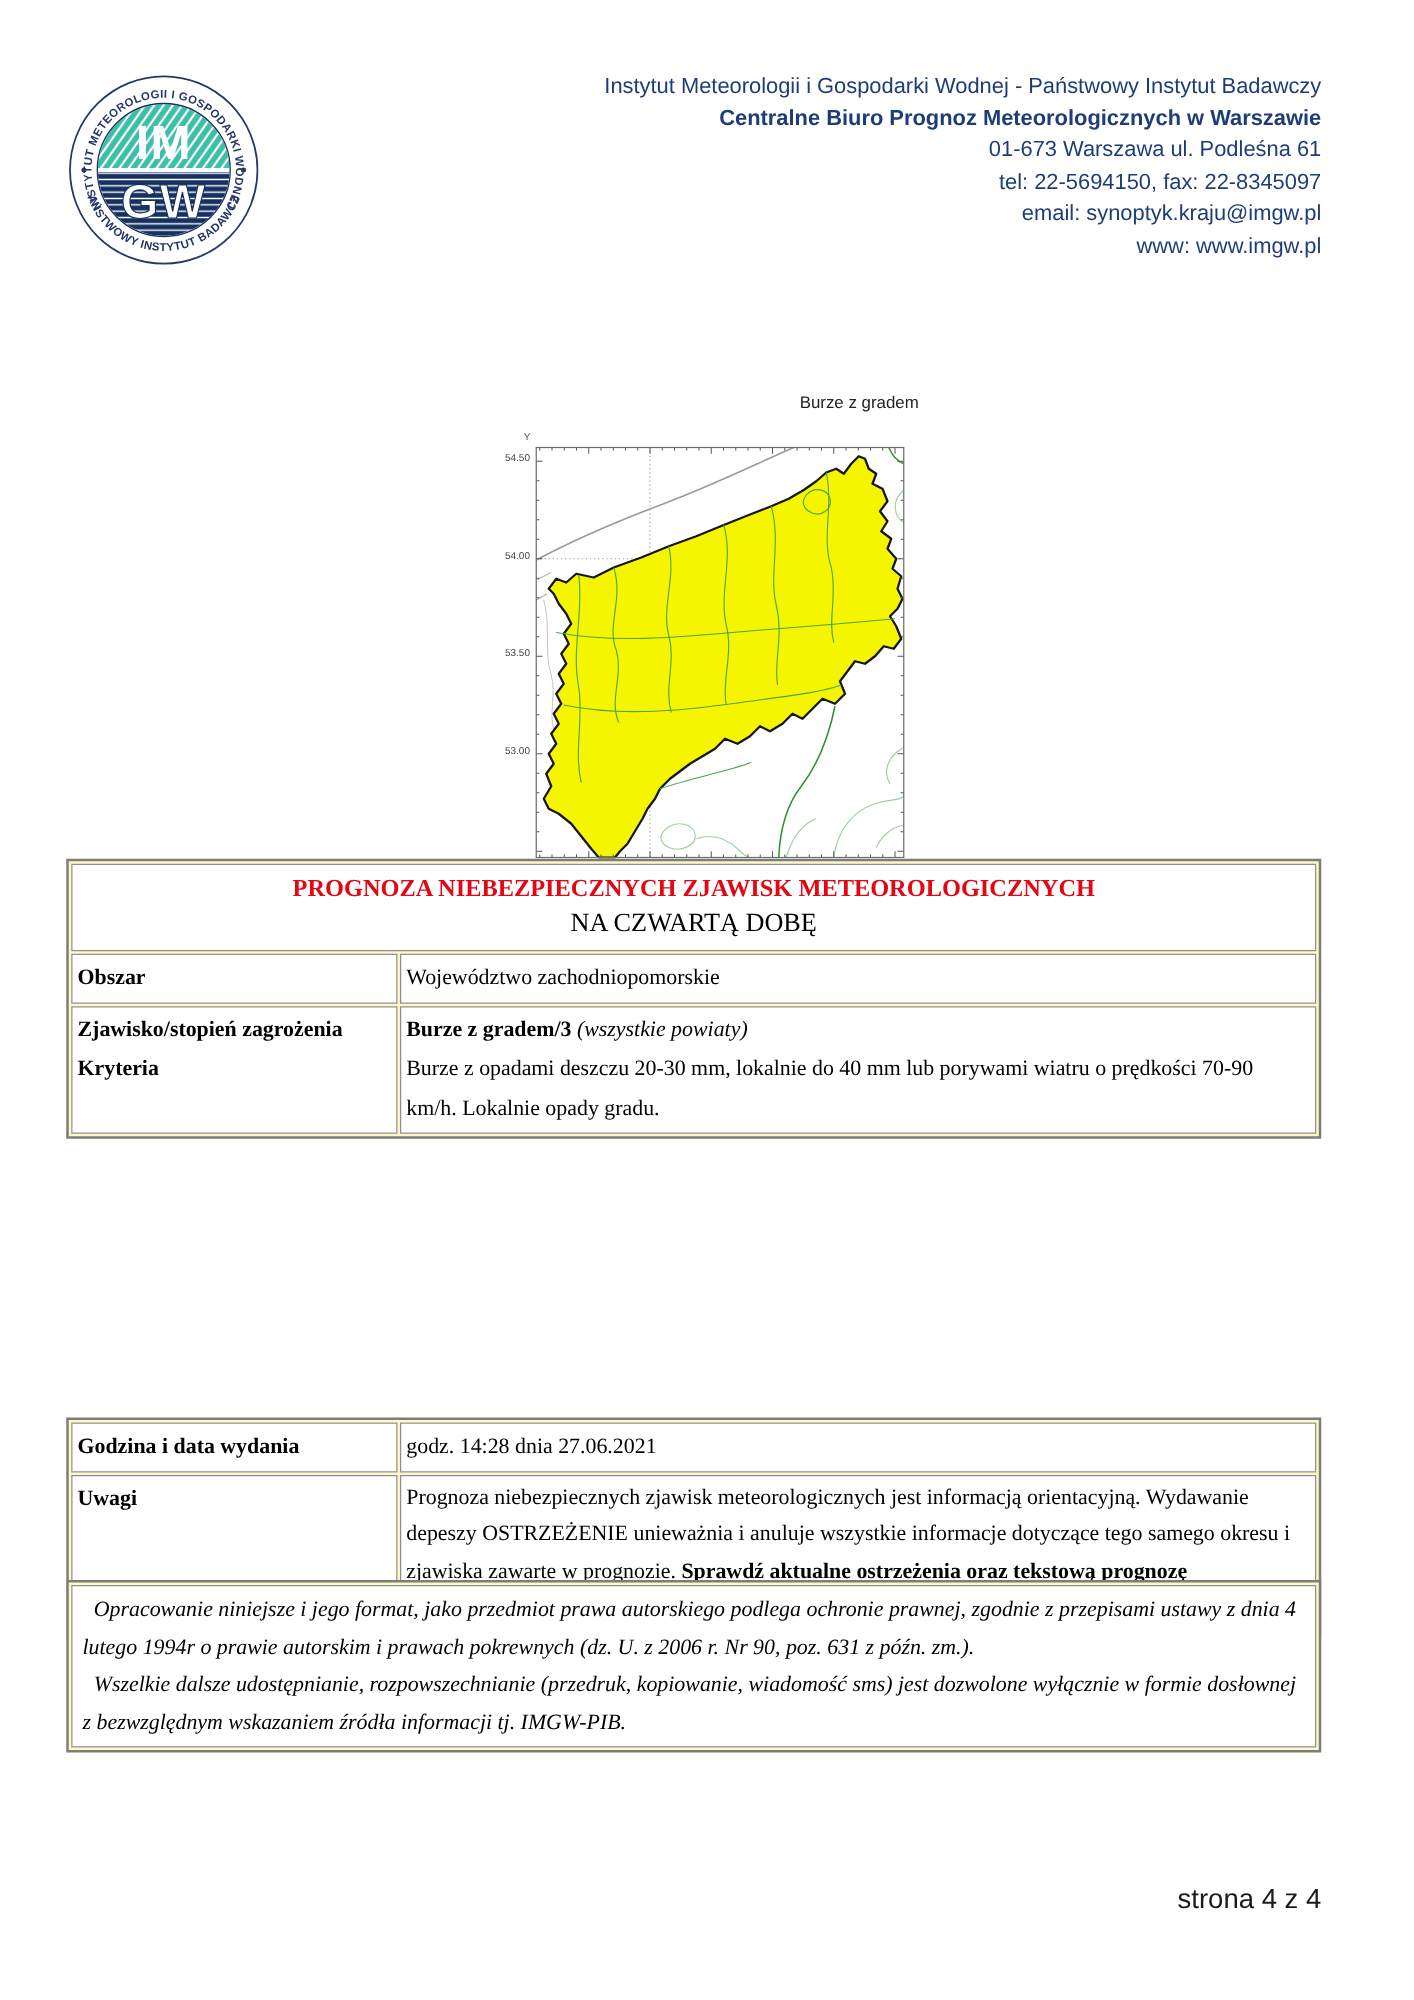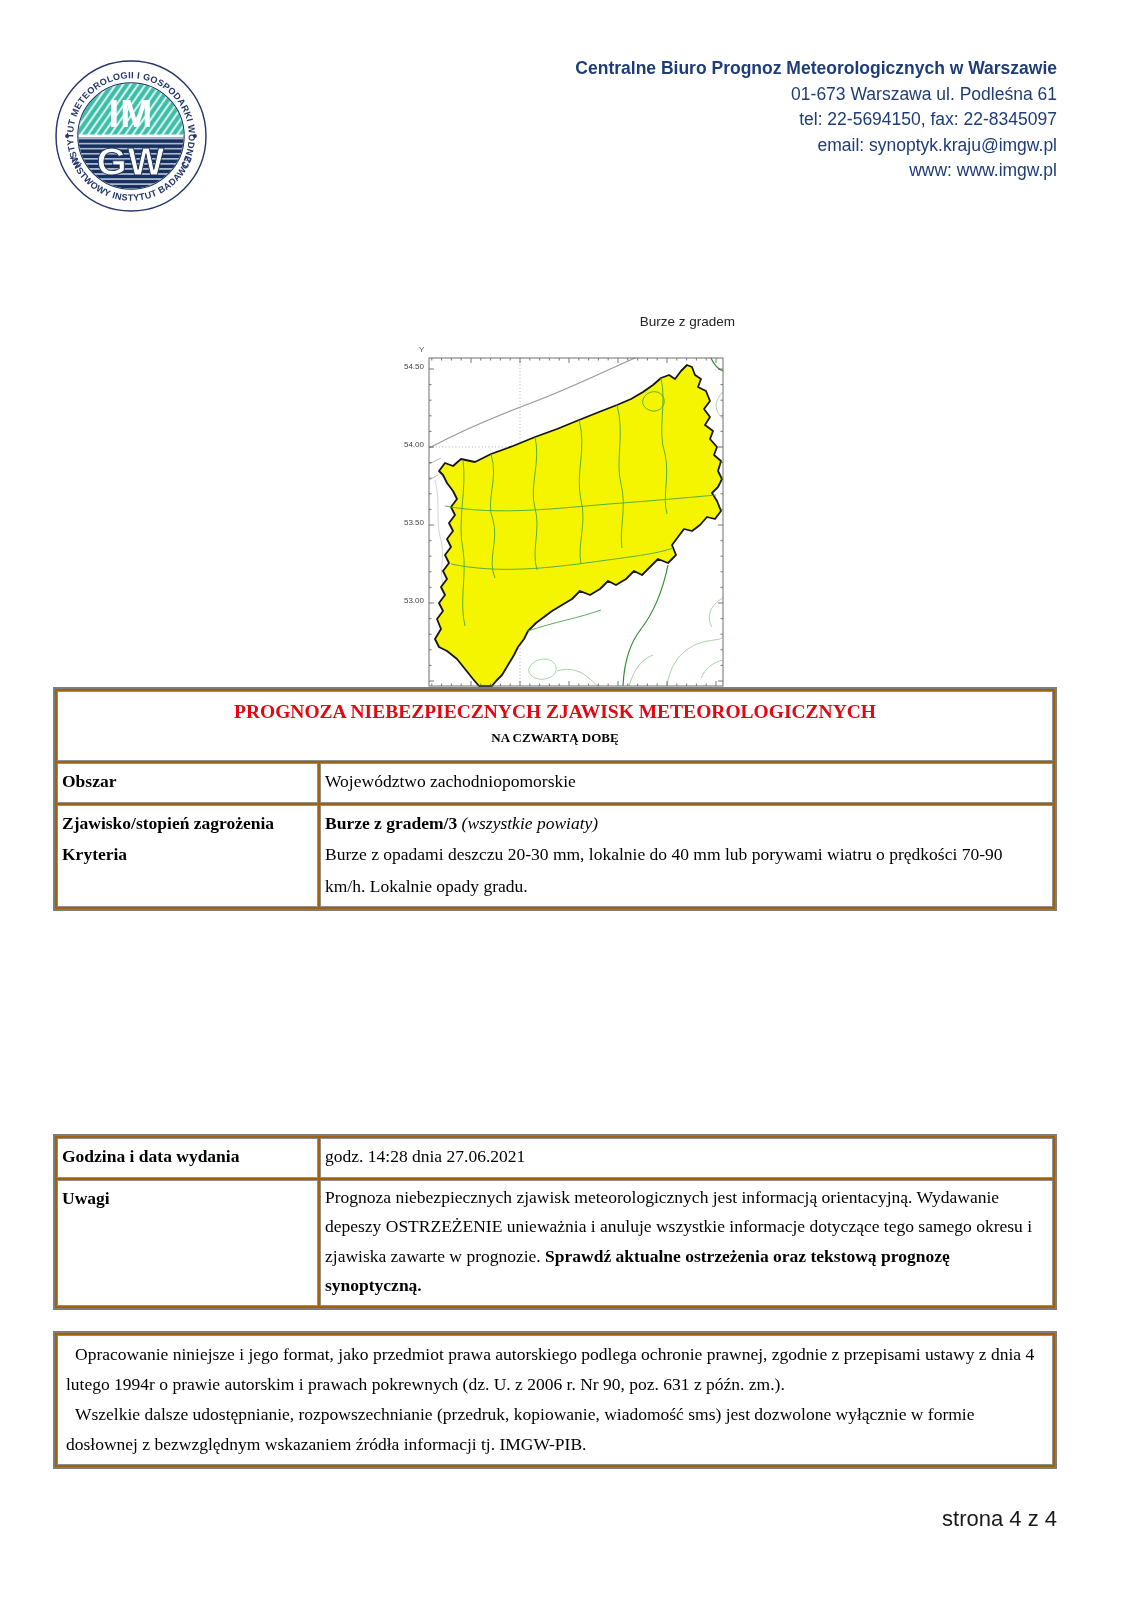--- a/index.html
+++ b/index.html
@@ -78,6 +78,7 @@
   </svg>
 
   <div class="header-text">
+    <div>Instytut Meteorologii i Gospodarki Wodnej - Państwowy Instytut Badawczy</div>
     <div class="bold">Centralne Biuro Prognoz Meteorologicznych w Warszawie</div>
     <div>01-673 Warszawa ul. Podleśna 61</div>
     <div>tel: 22-5694150, fax: 22-8345097</div>

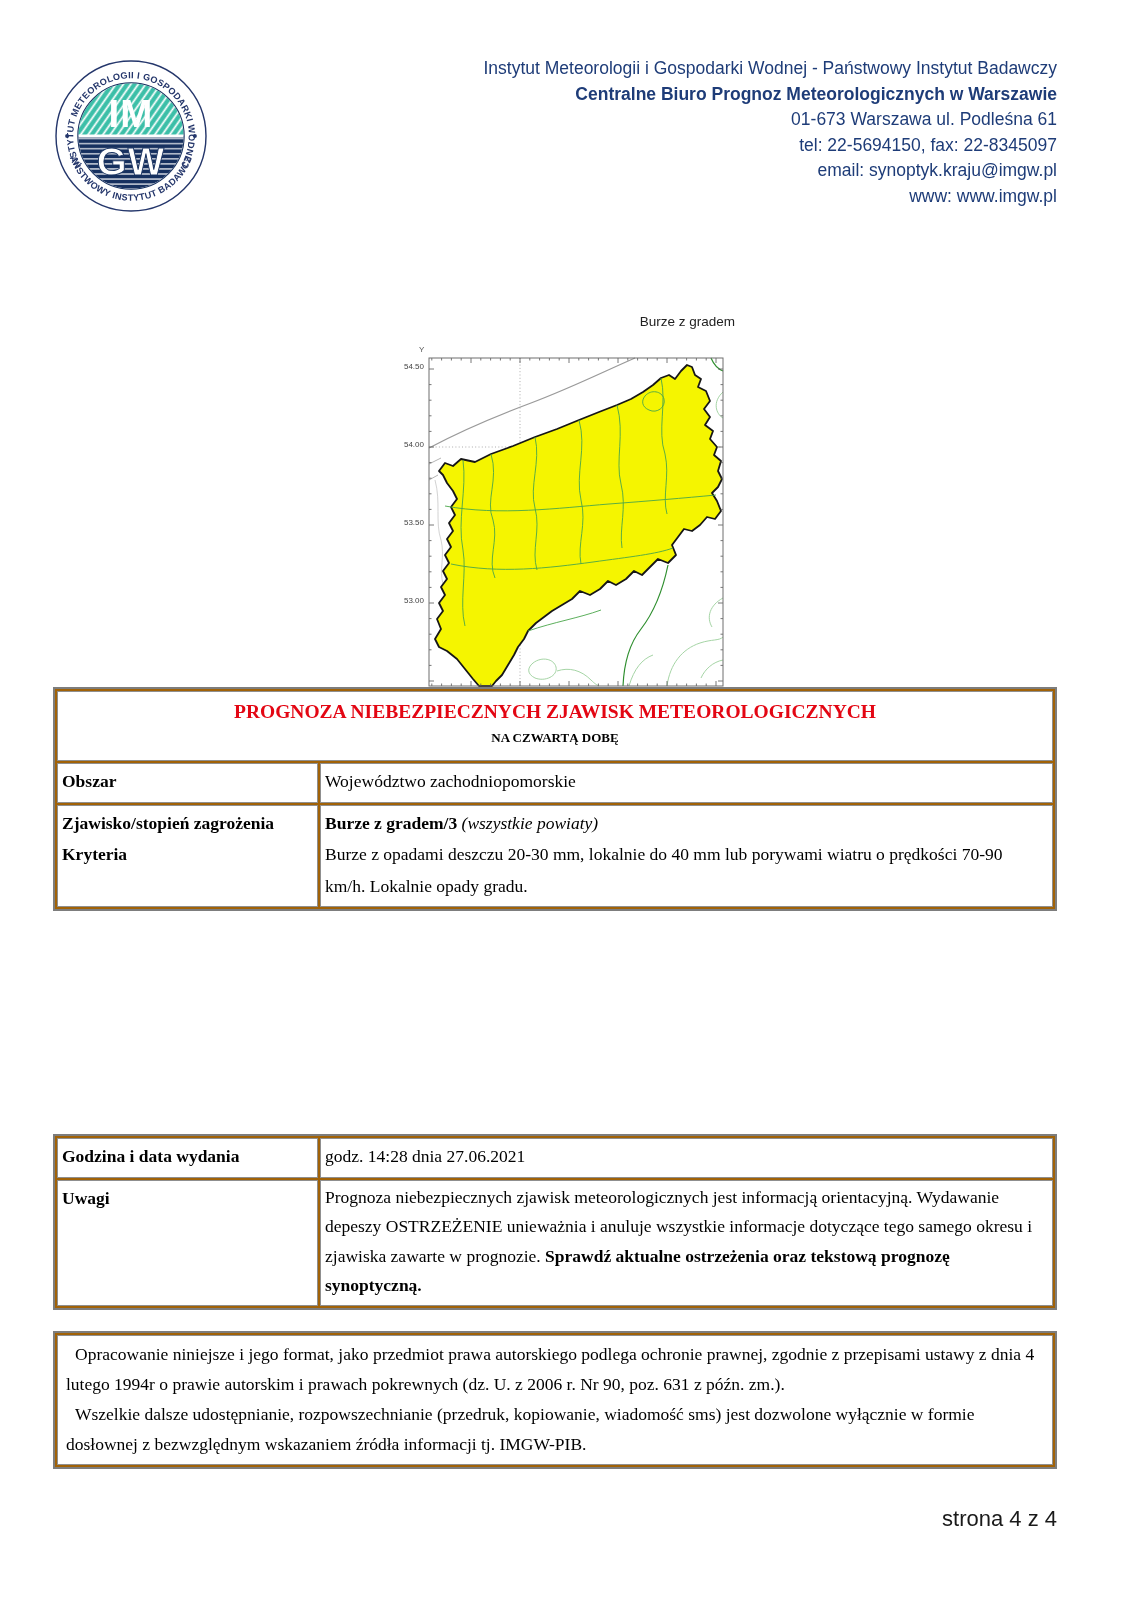--- a/index.html
+++ b/index.html
@@ -24,7 +24,7 @@
   
   .doc-table{position:absolute;left:53px;width:1004px;table-layout:fixed;
              border-collapse:separate;border-spacing:2px;border:2px solid #7d7d7d;
-             background:#a16207;font-family:"Liberation Serif",serif;font-size:17.5px;}
+             background:#fef9c3;font-family:"Liberation Serif",serif;font-size:17.5px;}
   .doc-table td{border:1px solid #8f8f8f;vertical-align:top;padding:2px 6px 4px 4px;background:#fff;}
   .doc-table td.lbl{font-weight:bold;line-height:31px;}
   .doc-table td.val{line-height:31.5px;}

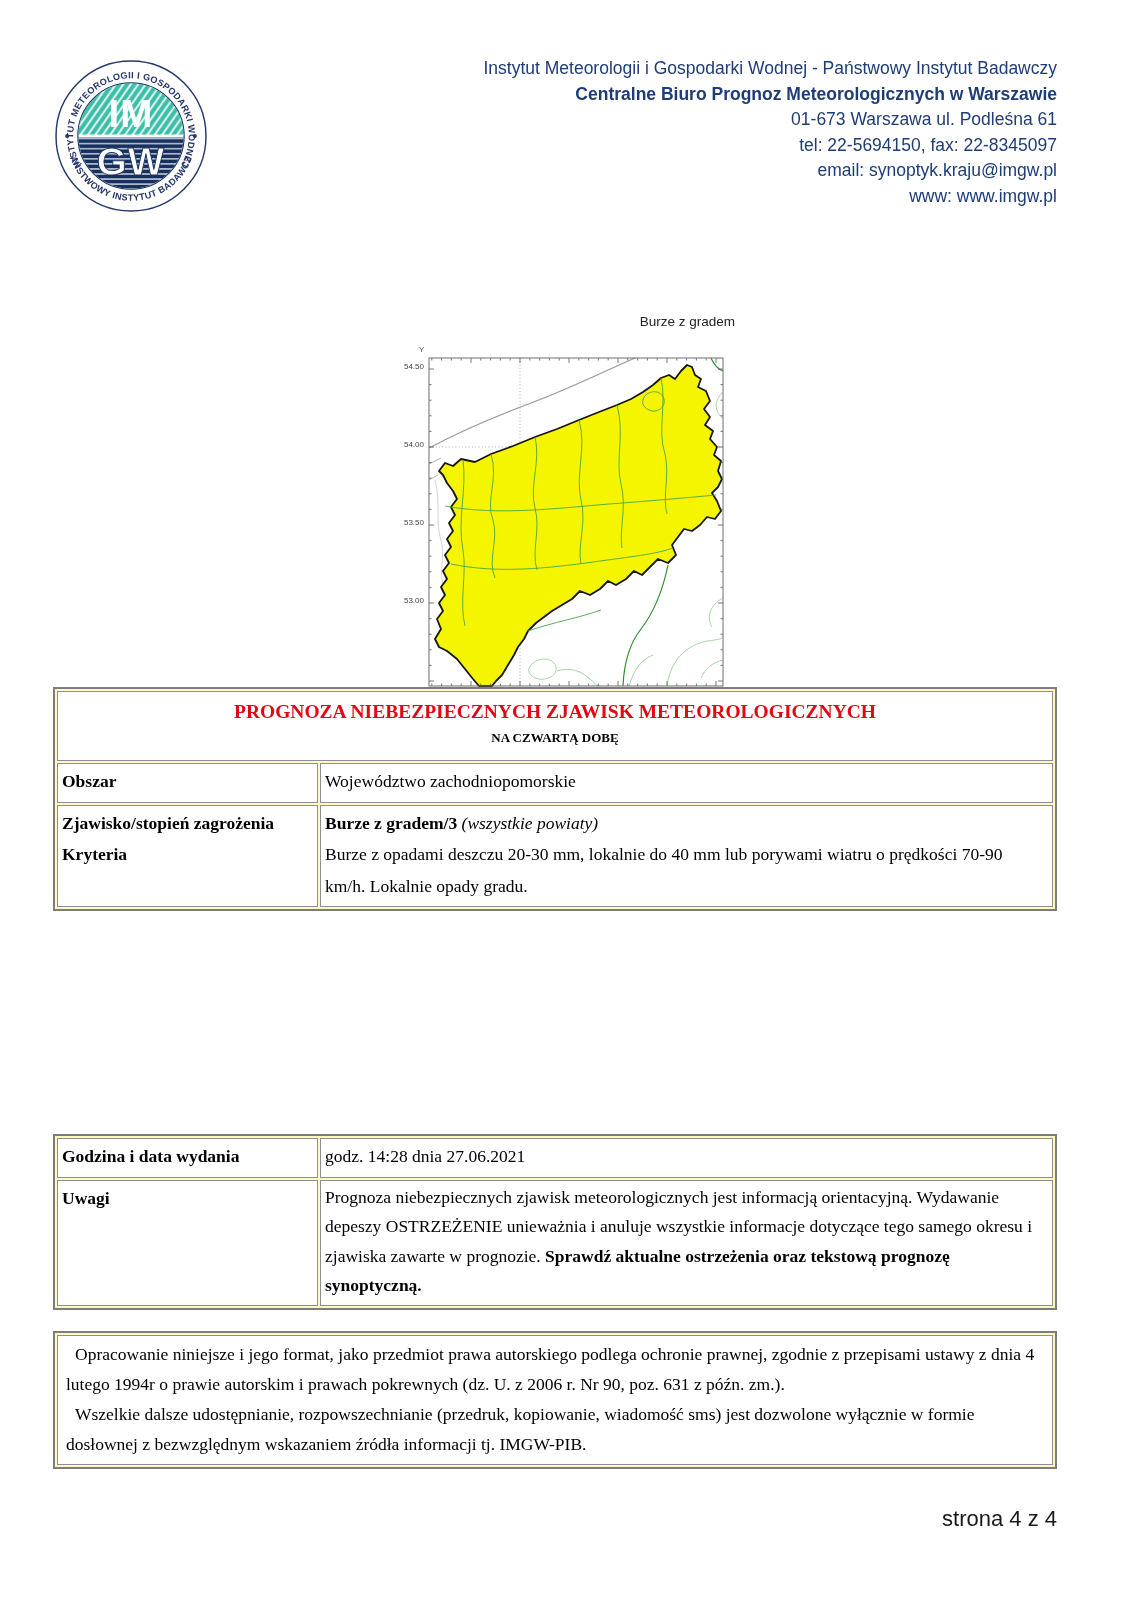--- a/index.html
+++ b/index.html
@@ -32,7 +32,7 @@
   .t2{top:1134px;}
   .t1 .title-cell{text-align:center;padding:7px 0 9px 0;line-height:26px;}
   .title-red{color:#e30613;font-weight:bold;font-size:19.5px;}
-  .title-black{color:#000;font-weight:bold;font-size:13px;}
+  .title-black{color:#000;font-weight:normal;font-size:21px;}
   .t2 td.val-uwagi{line-height:29.5px;}
   .copy-box{top:1331px;}
   .copy-box td{line-height:30px;padding:3px 8px 5px 8px;}

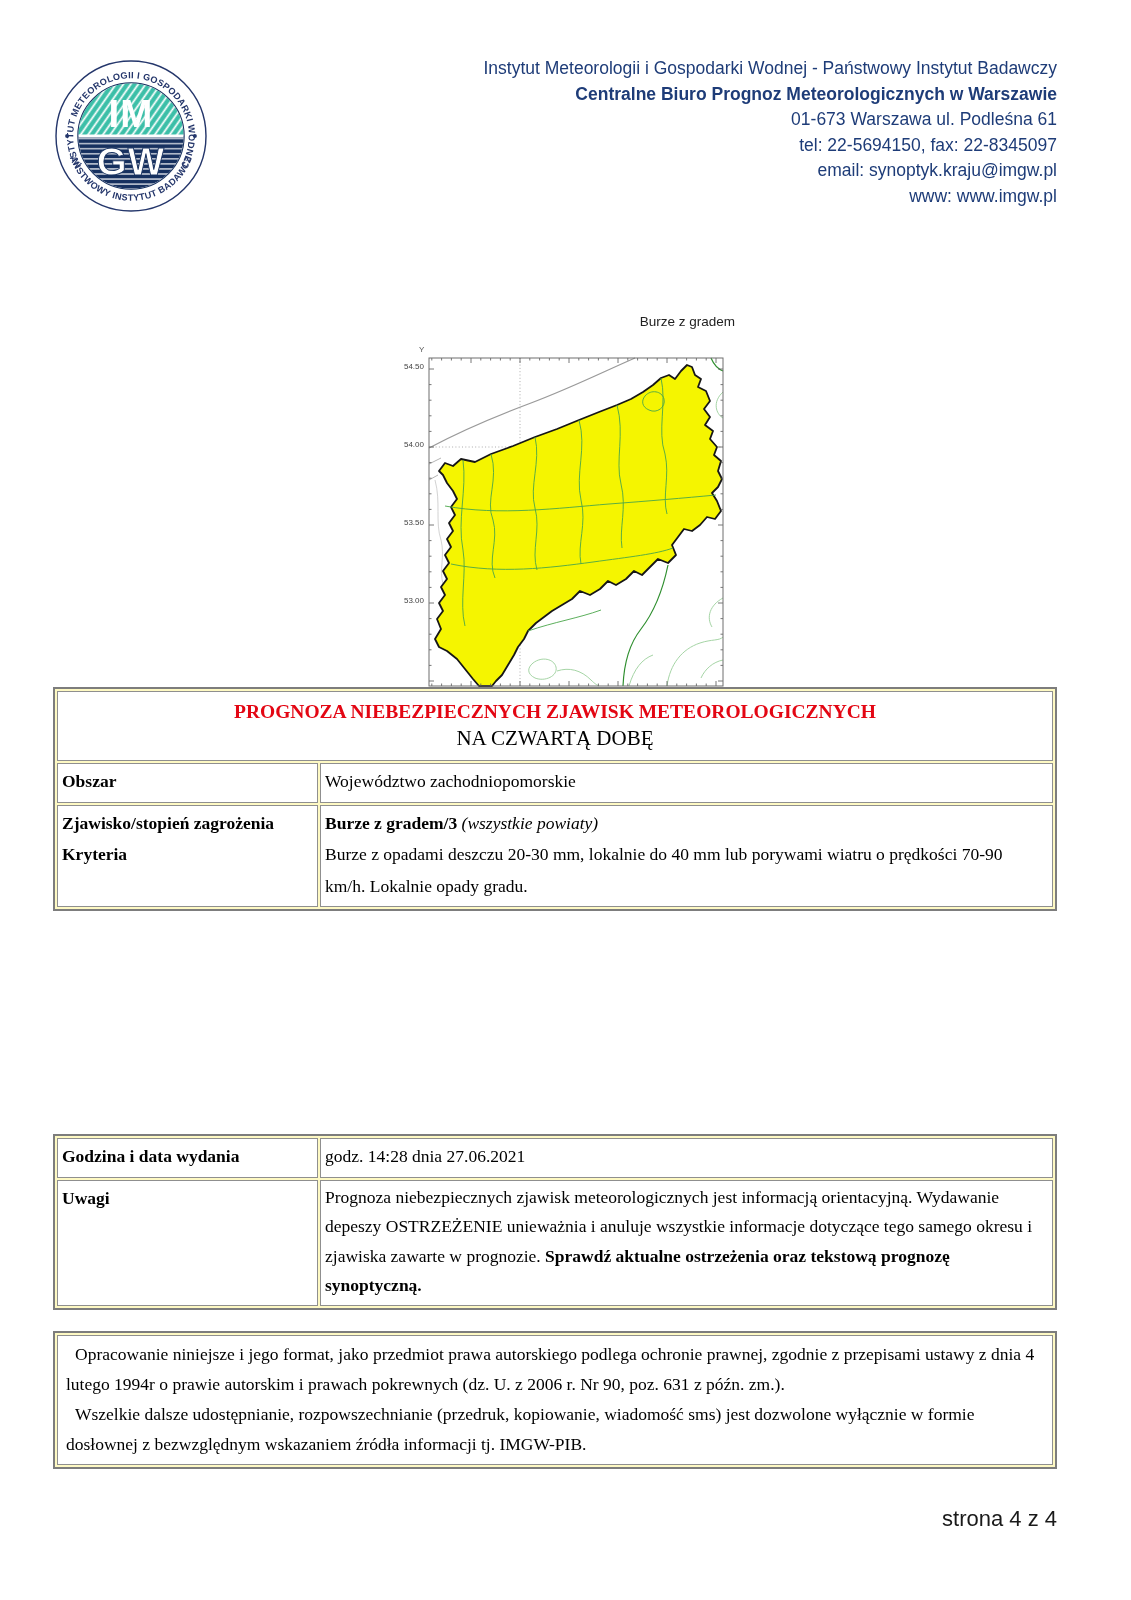--- a/index.html
+++ b/index.html
@@ -34,7 +34,7 @@
   .title-red{color:#e30613;font-weight:bold;font-size:19.5px;}
   .title-black{color:#000;font-weight:normal;font-size:21px;}
   .t2 td.val-uwagi{line-height:29.5px;}
-  .copy-box{top:1331px;}
+  .copy-box{top:1264px;font-style:italic;}
   .copy-box td{line-height:30px;padding:3px 8px 5px 8px;}
   .copy-box p{margin:0;text-indent:9px;}
   .ital{font-style:italic;font-weight:normal;}

